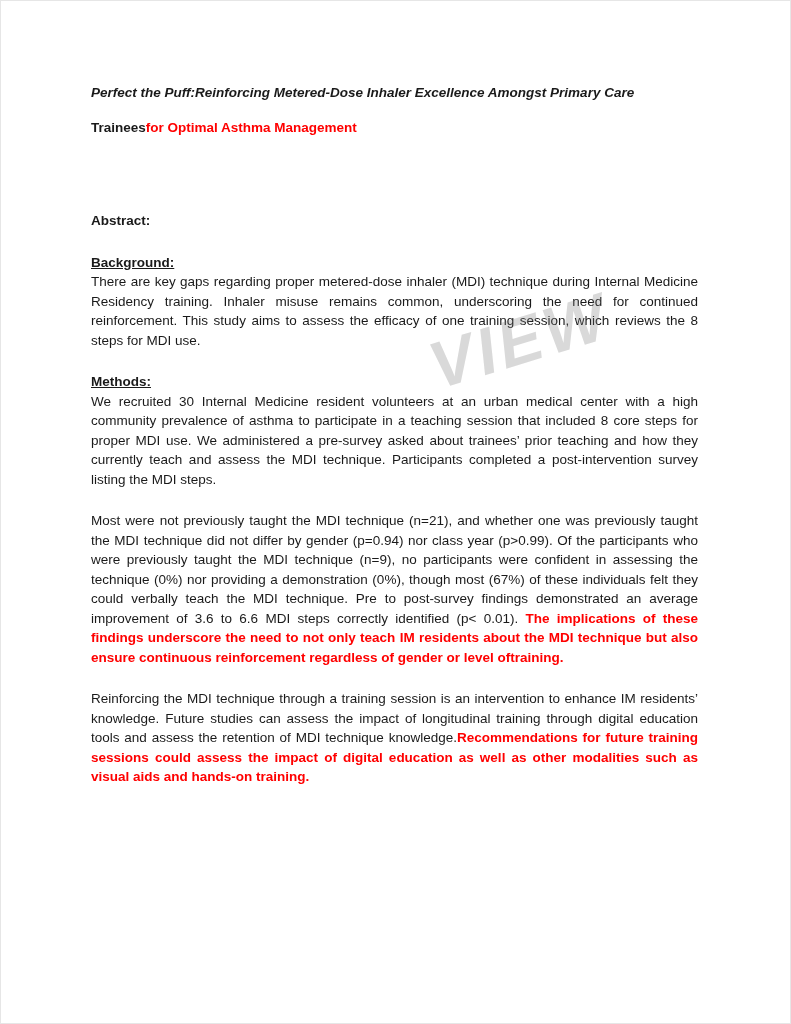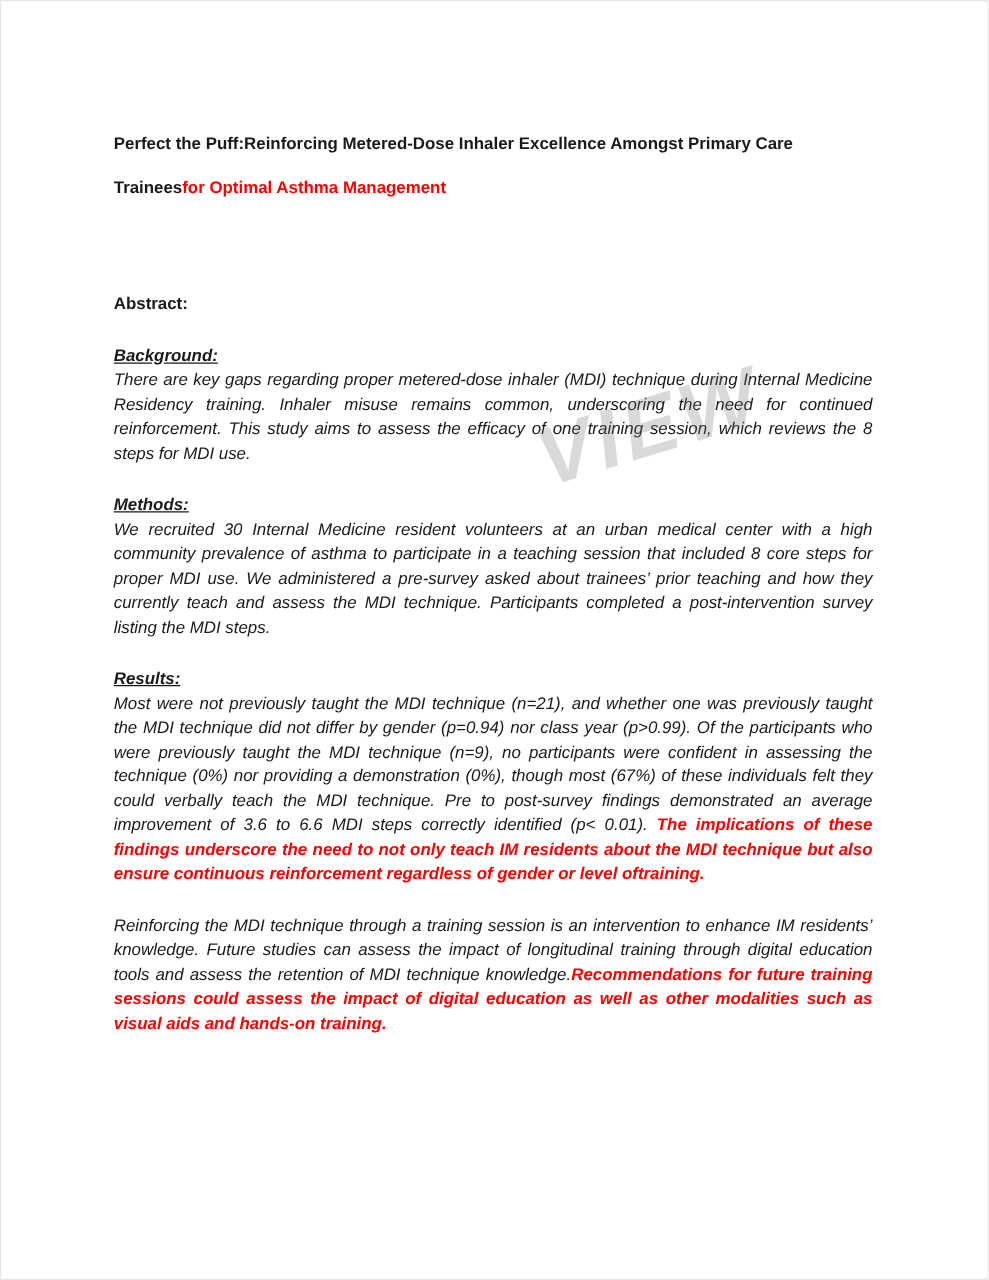--- a/index.html
+++ b/index.html
@@ -27,8 +27,9 @@
     font-weight: bold;
   }
   .title-line1 {
-    margin-top: 104px;
+    margin-top: 82px;
     font-weight: bold;
+    font-style: italic;
   }
   .title-line2 {
     margin-top: 15px;

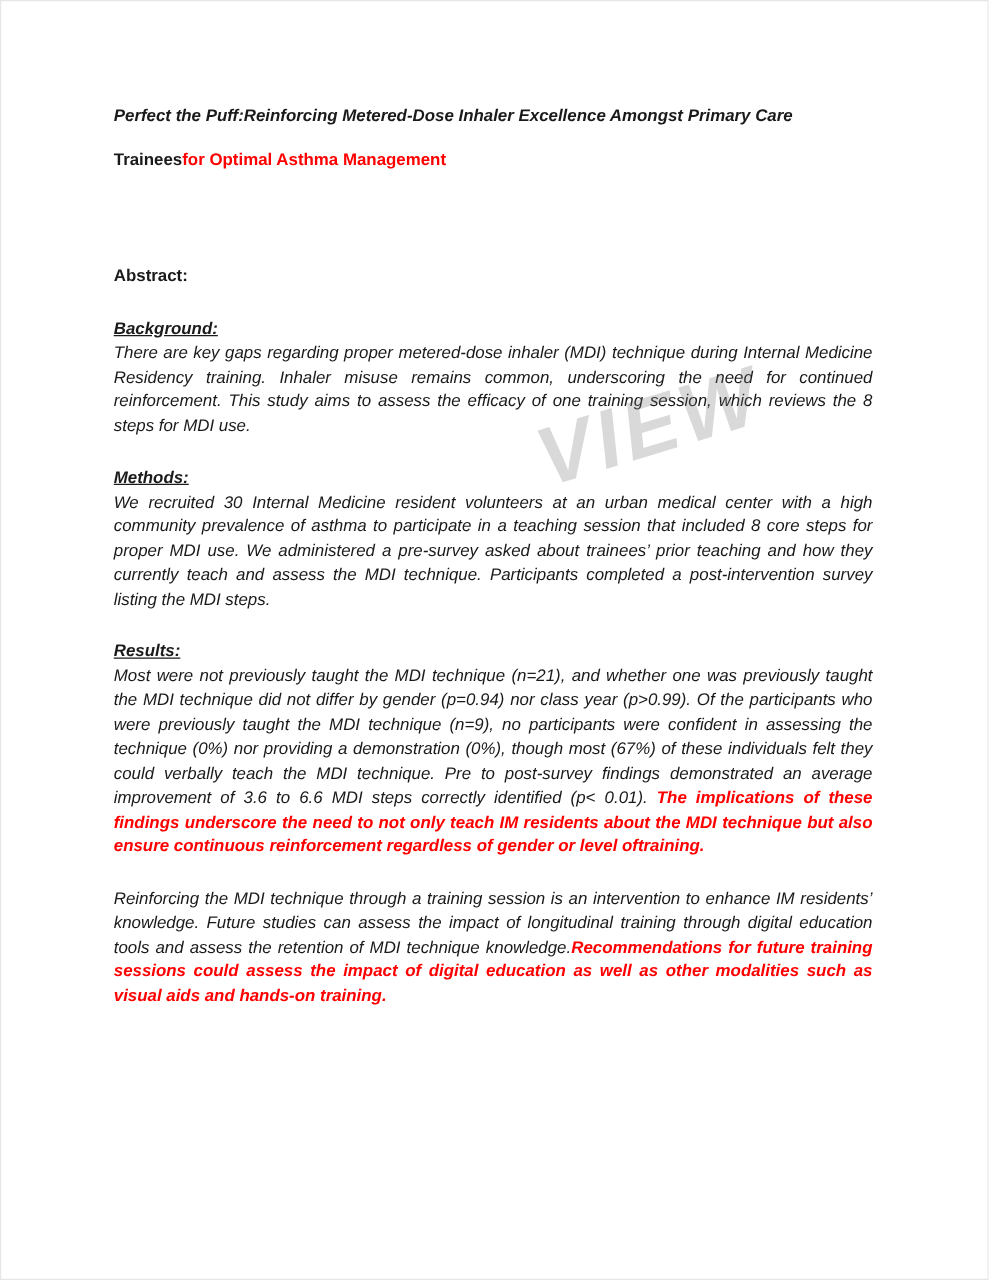--- a/index.html
+++ b/index.html
@@ -41,7 +41,6 @@
   }
   .section {
     margin-top: 22px;
-    font-style: italic;
   }
   .section-heading {
     font-weight: bold;

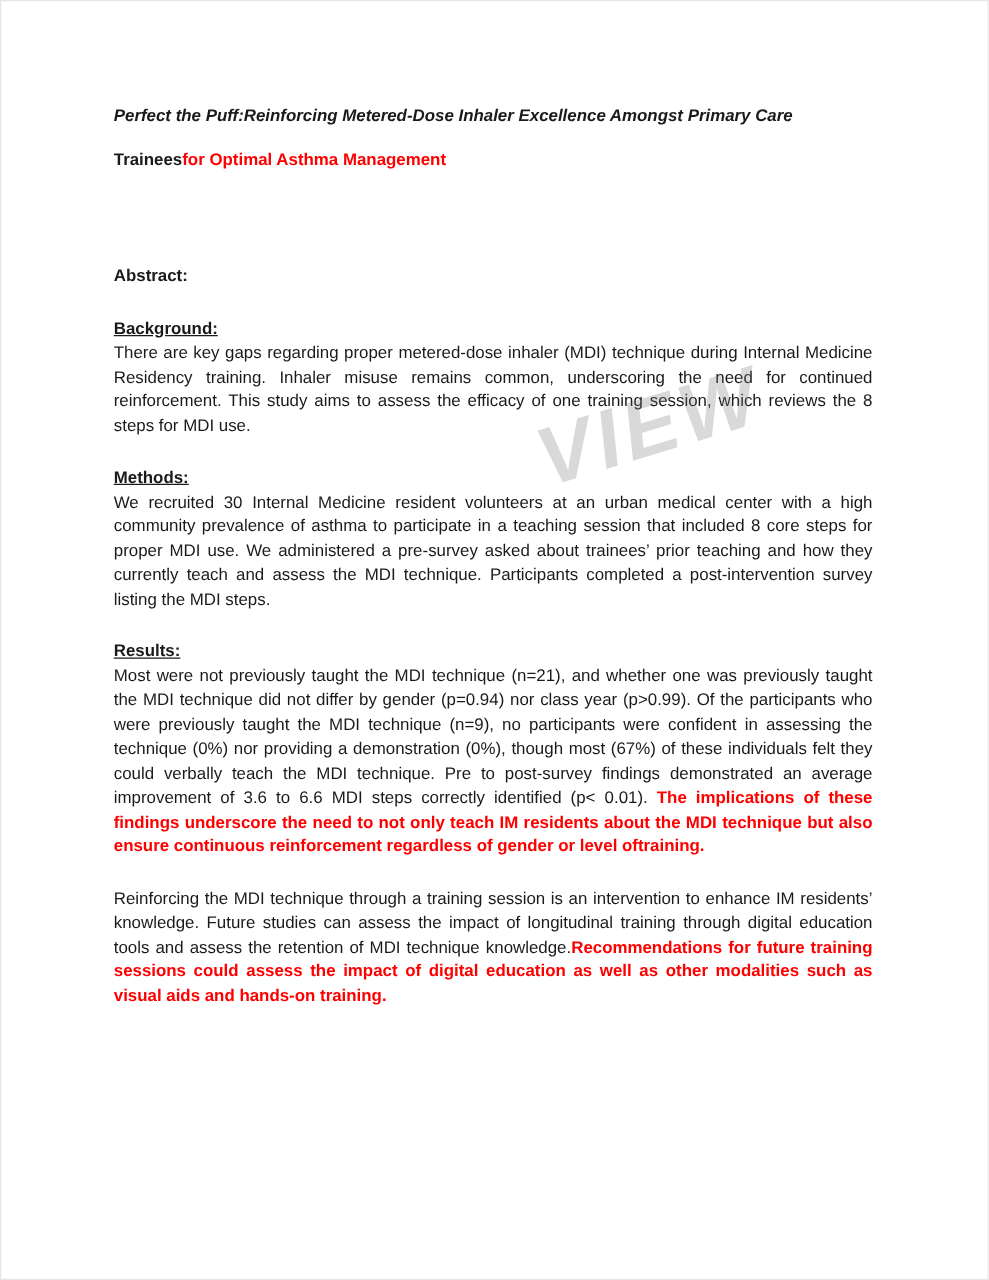--- a/index.html
+++ b/index.html
@@ -101,7 +101,6 @@
   </div>
 
   <div class="section">
-    <div class="section-heading">Results:</div>
     <p class="section-body"><span>Most were not previously taught the MDI technique (n=21), and whether one was previously taught the MDI technique did not differ by gender (p=0.94) nor class year (p&gt;0.99). Of the participants who were previously taught the MDI technique (n=9), no participants were confident in assessing the technique (0%) nor providing a demonstration (0%), though most (67%) of these individuals felt they could verbally teach the MDI technique. Pre to post-survey findings demonstrated an average improvement of 3.6 to 6.6 MDI steps correctly identified (p&lt; 0.01).</span><span class="highlight"> The implications of these findings underscore the need to not only teach IM residents about the MDI technique but also ensure continuous reinforcement regardless of gender or level oftraining.</span></p>
   </div>
 

